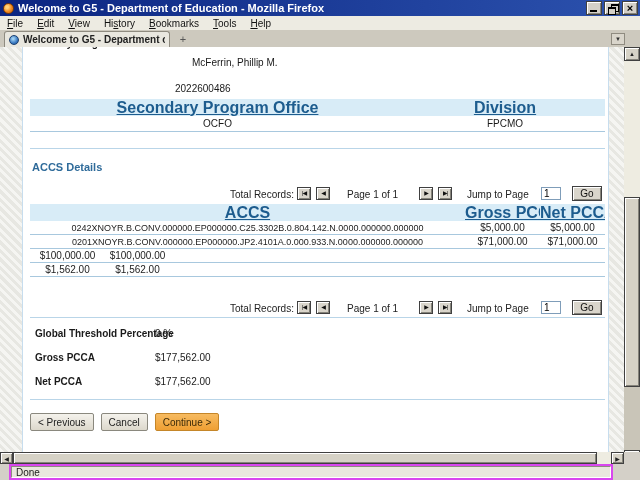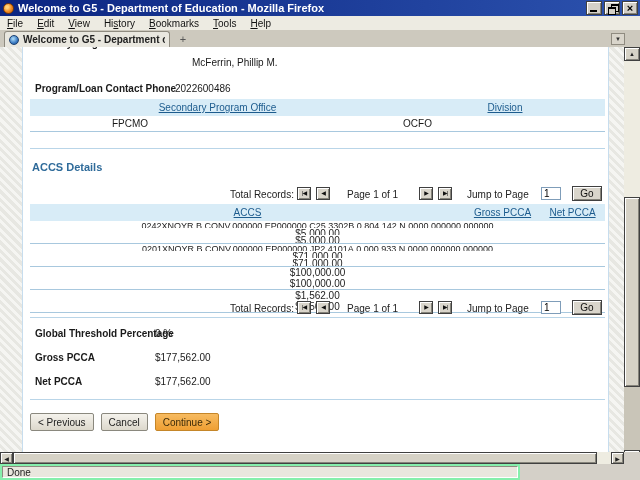--- a/index.html
+++ b/index.html
@@ -157,7 +157,6 @@
   </div>
 
   <div class="abs" style="left:192px; top:57px;">McFerrin, Phillip M.</div>
-  <div class="abs lbl" style="left:35px; top:83px;">Program/Loan Contact Phone</div>
   <div class="abs" style="left:175px; top:83px;">2022600486</div>
 
   <div class="tbl" style="top:99px;">

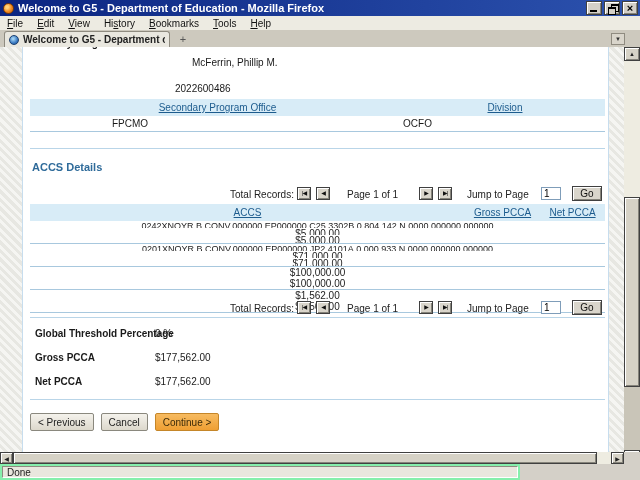--- a/index.html
+++ b/index.html
@@ -63,7 +63,7 @@
   .tbody-row { height:16px; border-bottom:1px solid #a8c8de; }
   .tbody-row2 { height:23px; border-bottom:1px solid #a8c8de;flex-direction:column; }
   .tc { text-align:center; overflow:hidden; white-space:nowrap; }
-  .hlink { color:#1d5c8e; font-weight:normal; text-decoration:underline; font-size:10px; }
+  .hlink { color:#1d5c8e; font-weight:bold; text-decoration:underline; font-size:16px; }
   .t1c1 { width:375px; } .t1c2 { width:200px; }
   .t2c1 { width:435px; } .t2c2 { width:75px; } .t2c3 { width:65px; }
   .accs-code { font-size:9px; color:#222; }

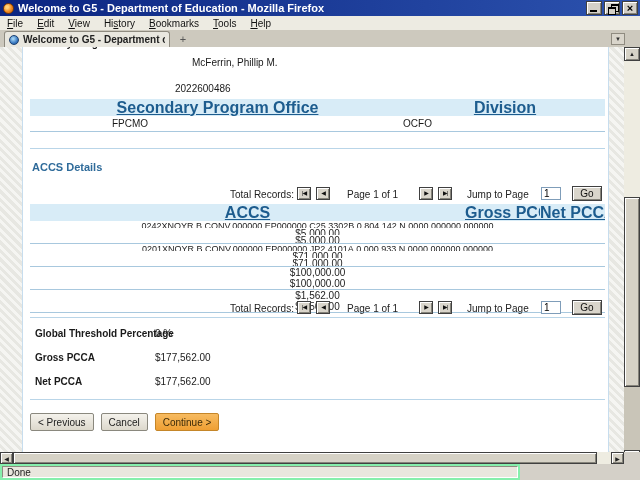--- a/index.html
+++ b/index.html
@@ -165,8 +165,8 @@
       <div class="tc t1c2"><a class="hlink">Division</a></div>
     </div>
     <div class="trow tbody-row">
+      <div class="tc t1c1">OCFO</div>
       <div class="tc t1c2">FPCMO</div>
-      <div class="tc t1c1">OCFO</div>
     </div>
   </div>
   <div class="hr" style="top:148px;"></div>

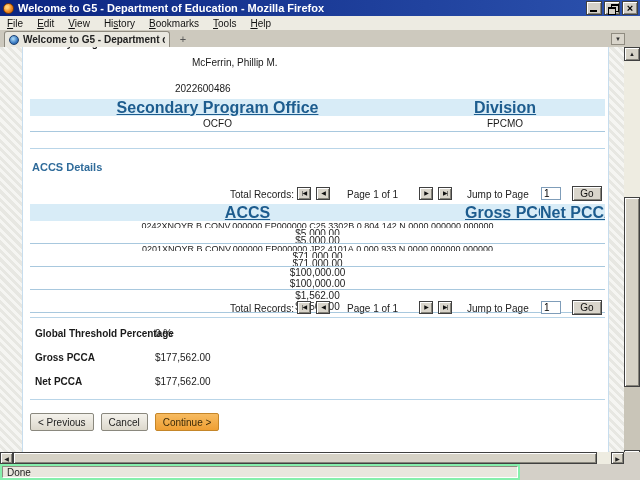--- a/index.html
+++ b/index.html
@@ -61,7 +61,7 @@
   .trow { display:flex; align-items:center; }
   .thead { background:#d8ecf7; height:17px; }
   .tbody-row { height:16px; border-bottom:1px solid #a8c8de; }
-  .tbody-row2 { height:23px; border-bottom:1px solid #a8c8de;flex-direction:column; }
+  .tbody-row2 { height:14px; border-bottom:1px solid #a8c8de; }
   .tc { text-align:center; overflow:hidden; white-space:nowrap; }
   .hlink { color:#1d5c8e; font-weight:bold; text-decoration:underline; font-size:16px; }
   .t1c1 { width:375px; } .t1c2 { width:200px; }

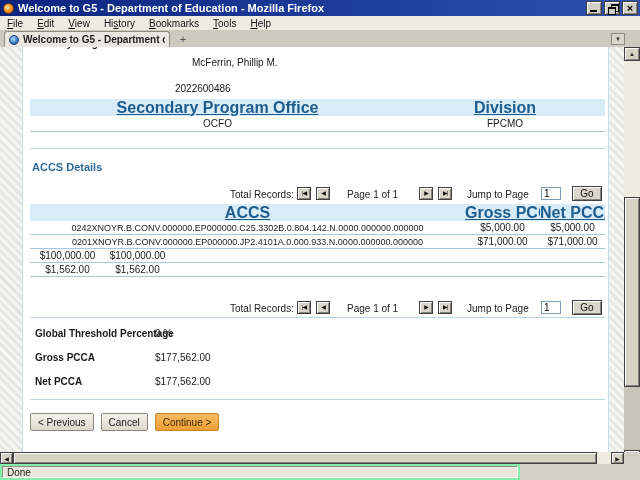--- a/index.html
+++ b/index.html
@@ -104,7 +104,7 @@
     border:1px solid #404040; box-shadow:inset 1px 1px 0 #fff, inset -1px -1px 0 #85837a; }
   .corner { position:absolute; left:624px; top:452px; width:16px; height:12px; background:#d4d0c8; }
   
-  .statusbar { position:absolute; left:0; top:464px; width:520px; height:16px; background:#86efac; }
+  .statusbar { position:absolute; left:9px; top:464px; width:604px; height:16px; background:#d946ef; }
   .status-field { position:absolute; left:2px; top:2px; right:2px; bottom:2px; background:#e9e7de;
     border:1px solid; border-color:#8e8b80 #fff #fff #8e8b80; font-size:10px; color:#222;
     padding:0 4px; line-height:11px; }

